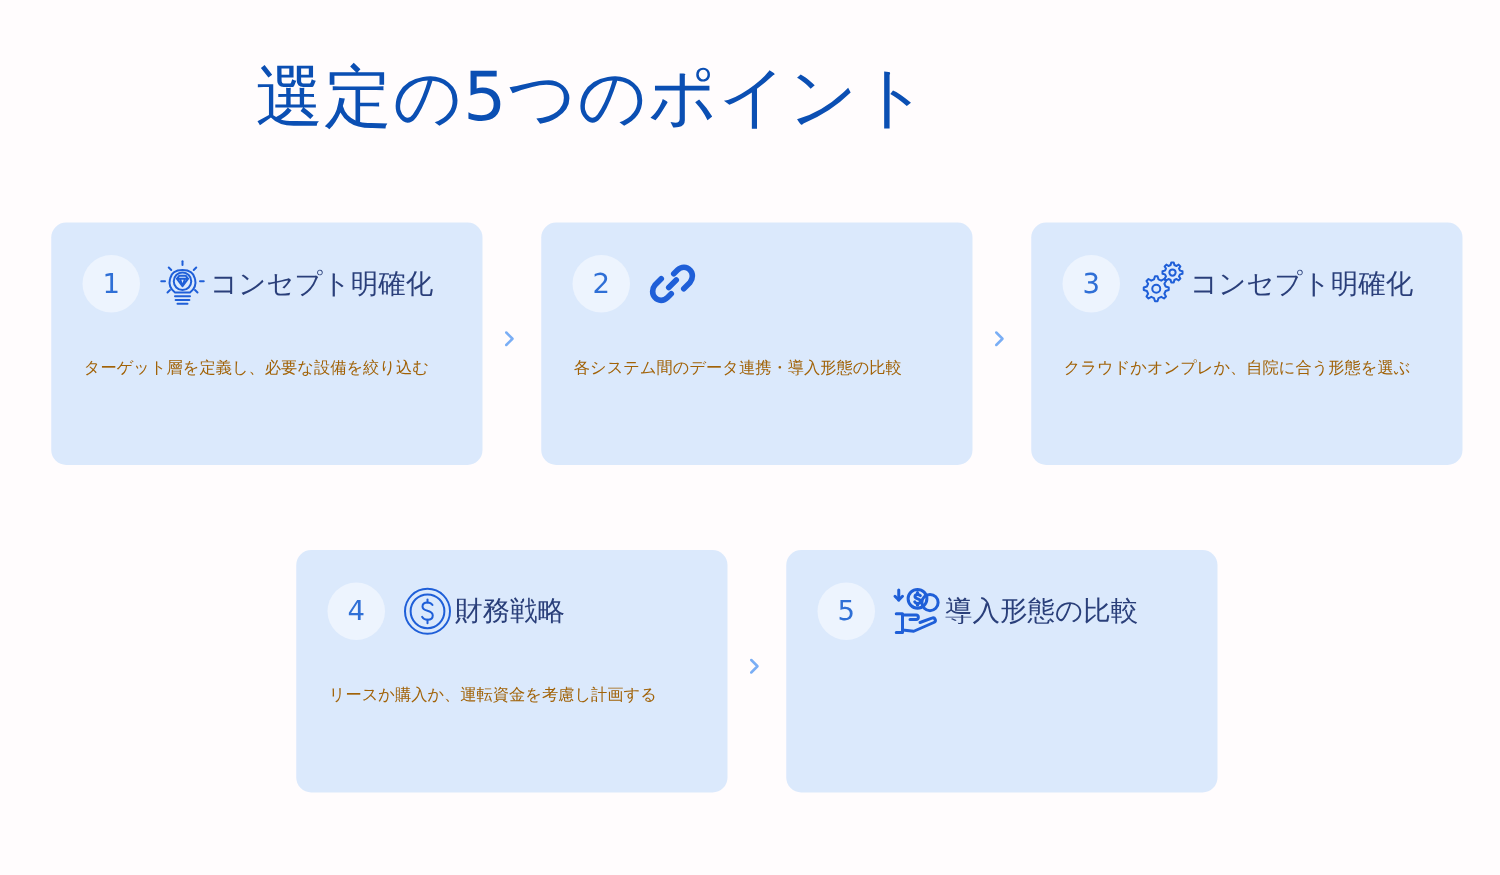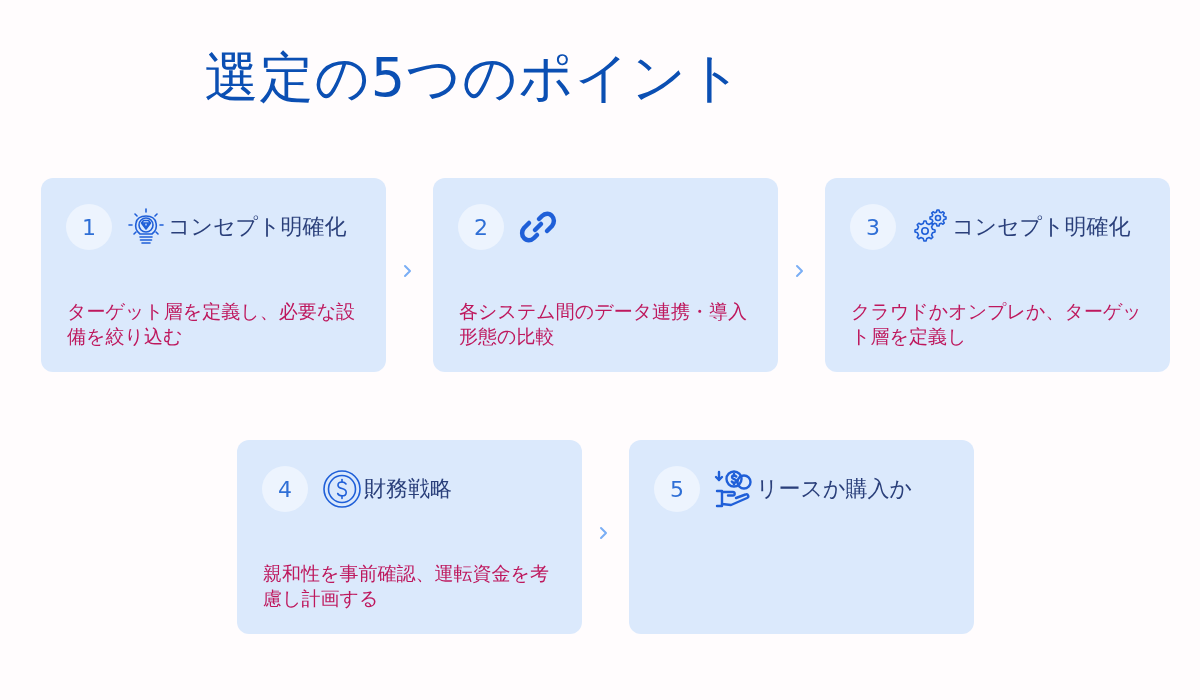--- a/index.html
+++ b/index.html
@@ -33,8 +33,8 @@
       color: #2a3f7a; font-size: 22px; white-space: nowrap;
     }
     .card-desc {
-      position: absolute; left: 26px; top: 121px; width: 300px;
-      color: #be185d; font-size: 19px; line-height: 25px;
+      position: absolute; left: 26px; top: 104px; width: 300px;
+      color: #a16207; font-size: 13px; line-height: 25px;
     }
     .chevron {
       position: absolute; width: 14px; height: 14px;

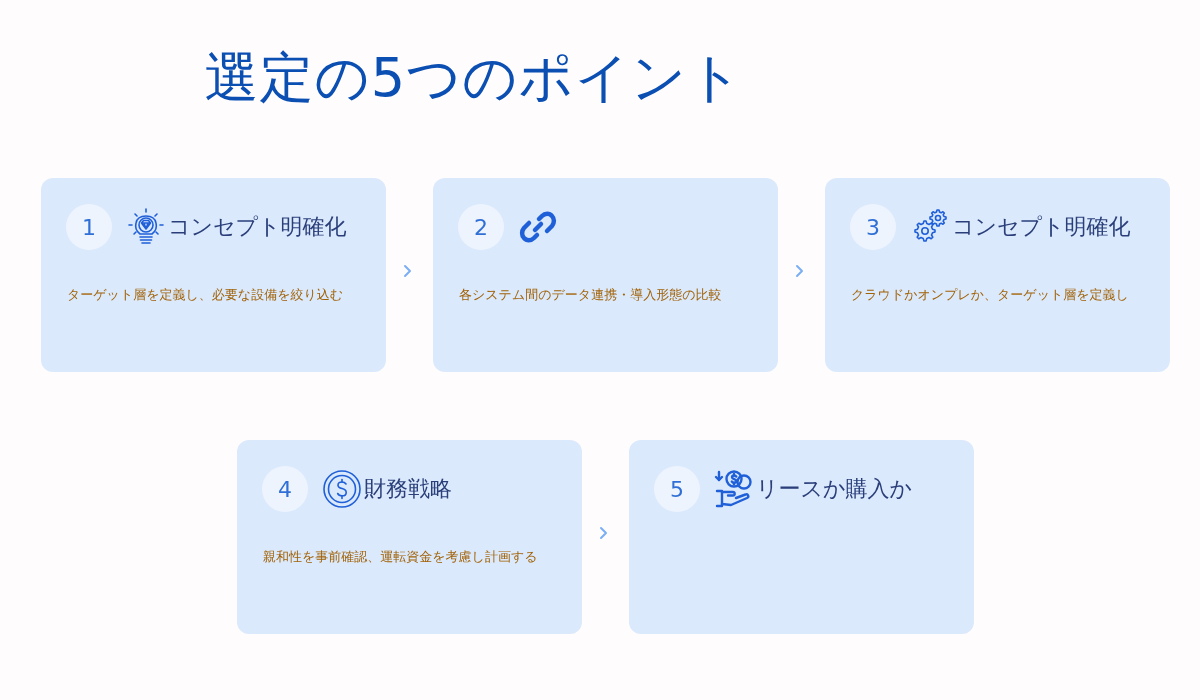--- a/index.html
+++ b/index.html
@@ -111,7 +111,7 @@
       </div>
       <div class="card-title">コンセプト明確化</div>
     </div>
-    <div class="card-desc">クラウドかオンプレか、ターゲット層を定義し</div>
+    <div class="card-desc">クラウドかオンプレか、自院に合う形態を選ぶ</div>
   </div>
 
   <div class="card" style="left:237px; top:440px;">

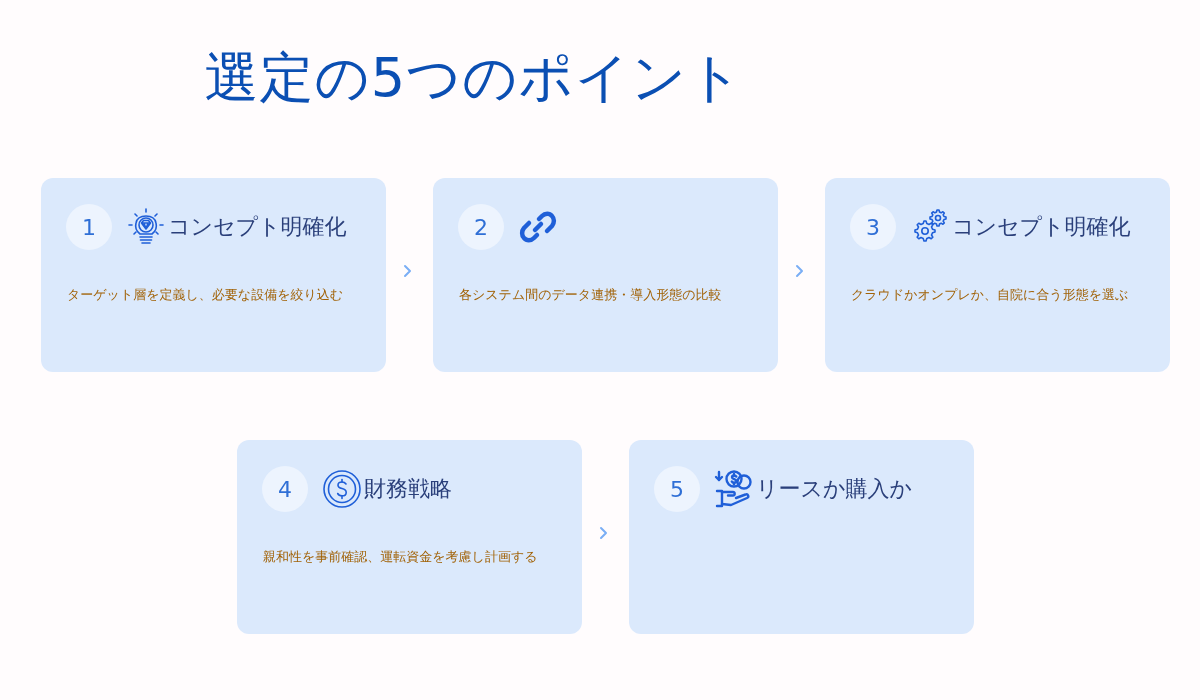--- a/index.html
+++ b/index.html
@@ -154,7 +154,7 @@
           <path d="M8 35 L17 36 L33 29 C35.5 27.8 34 24.5 31.5 25.5 L22 29"></path>
         </svg>
       </div>
-      <div class="card-title">リースか購入か</div>
+      <div class="card-title">導入形態の比較</div>
     </div>
   </div>
 </div>

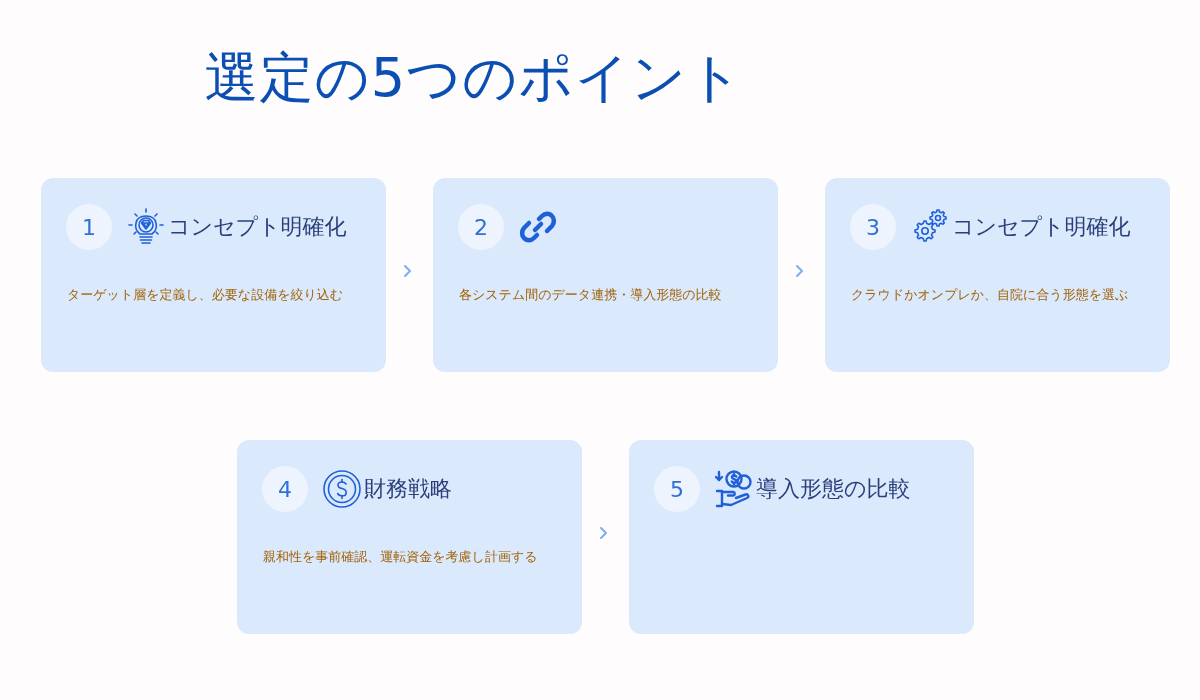--- a/index.html
+++ b/index.html
@@ -128,7 +128,7 @@
       </div>
       <div class="card-title">財務戦略</div>
     </div>
-    <div class="card-desc">親和性を事前確認、運転資金を考慮し計画する</div>
+    <div class="card-desc">リースか購入か、運転資金を考慮し計画する</div>
   </div>
 
   <div class="chevron" style="left:597px; top:525px;">

